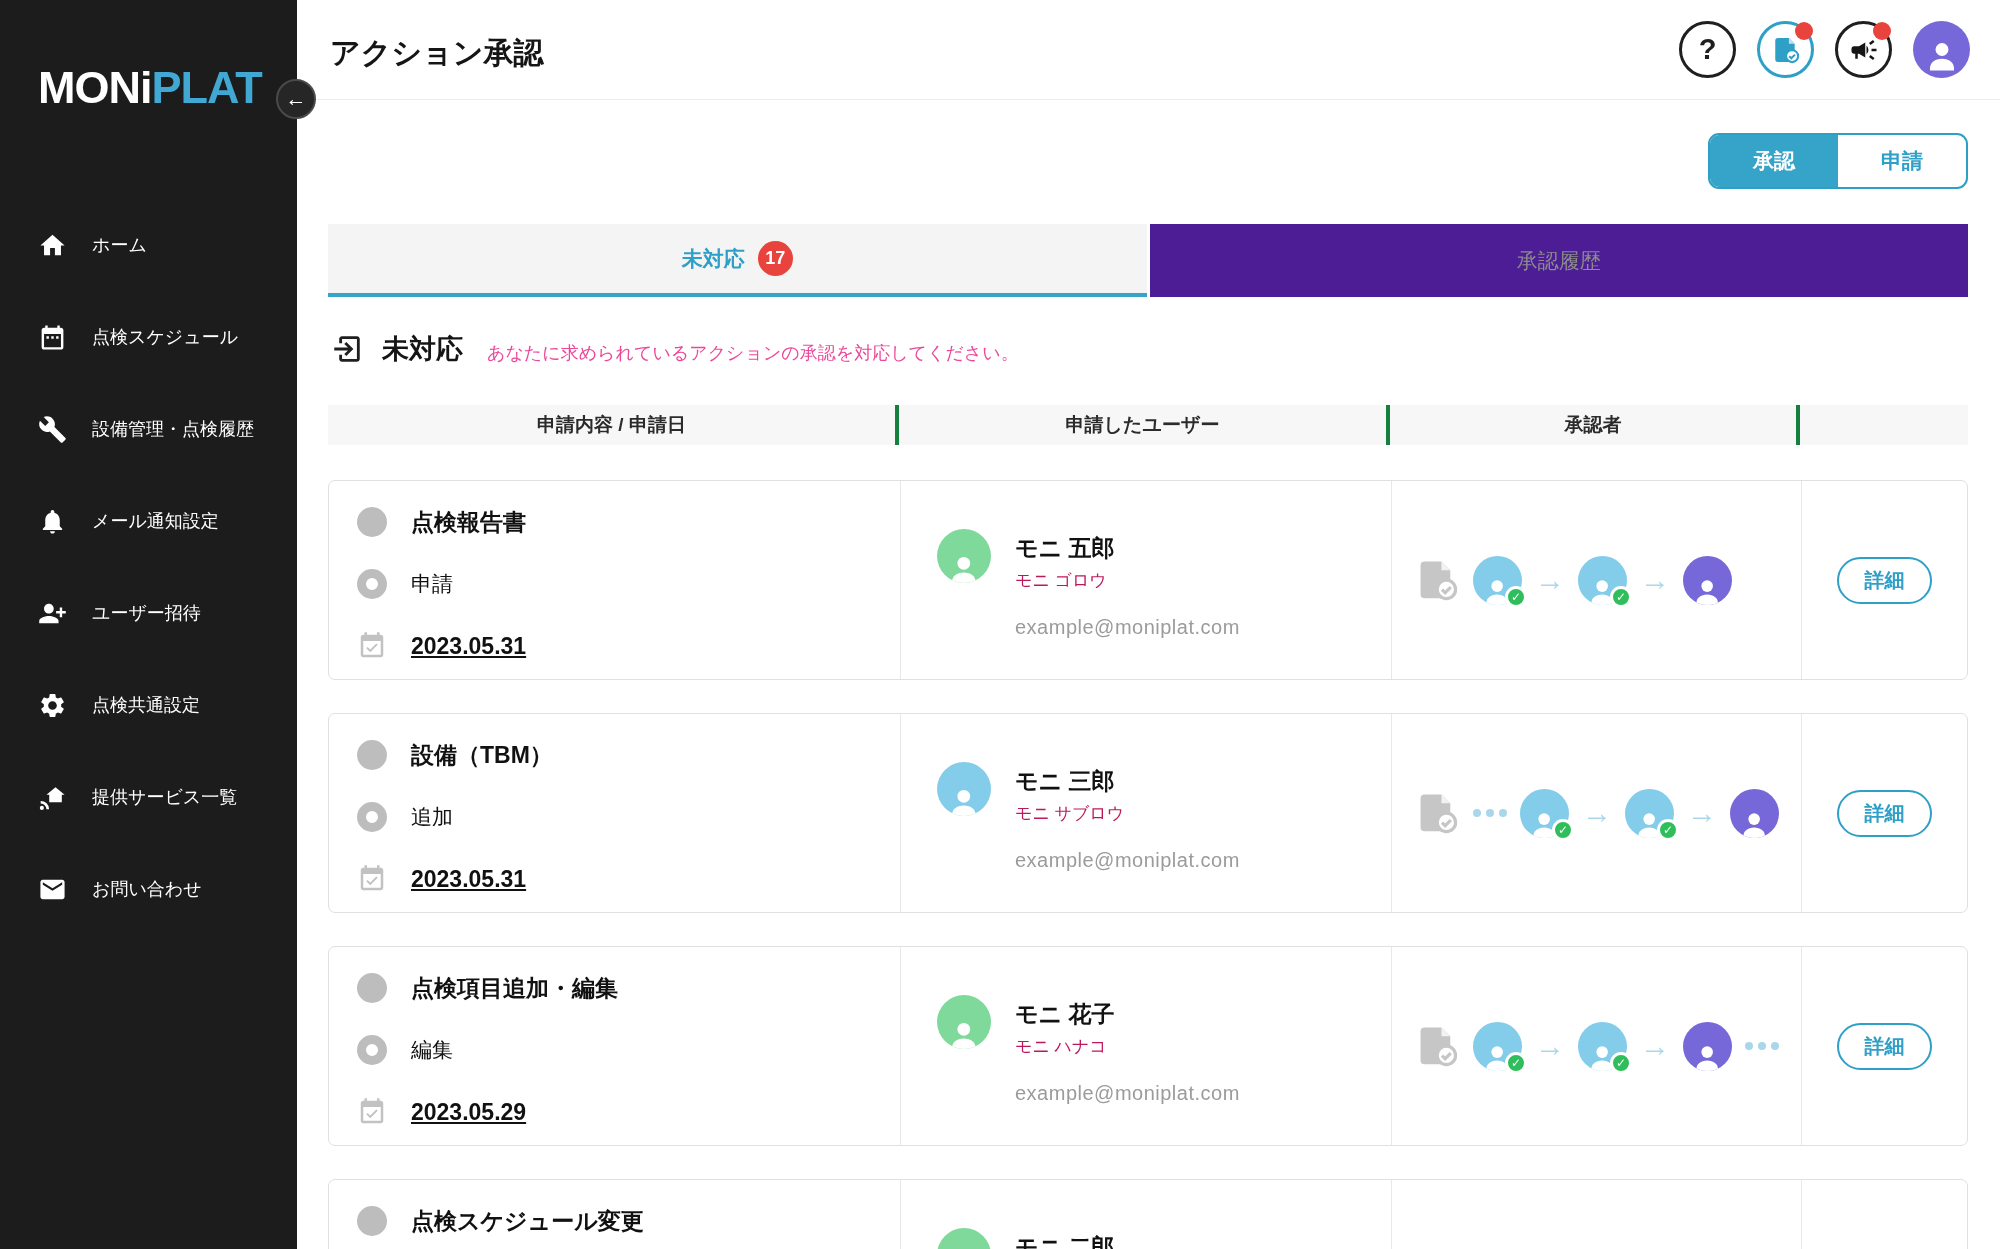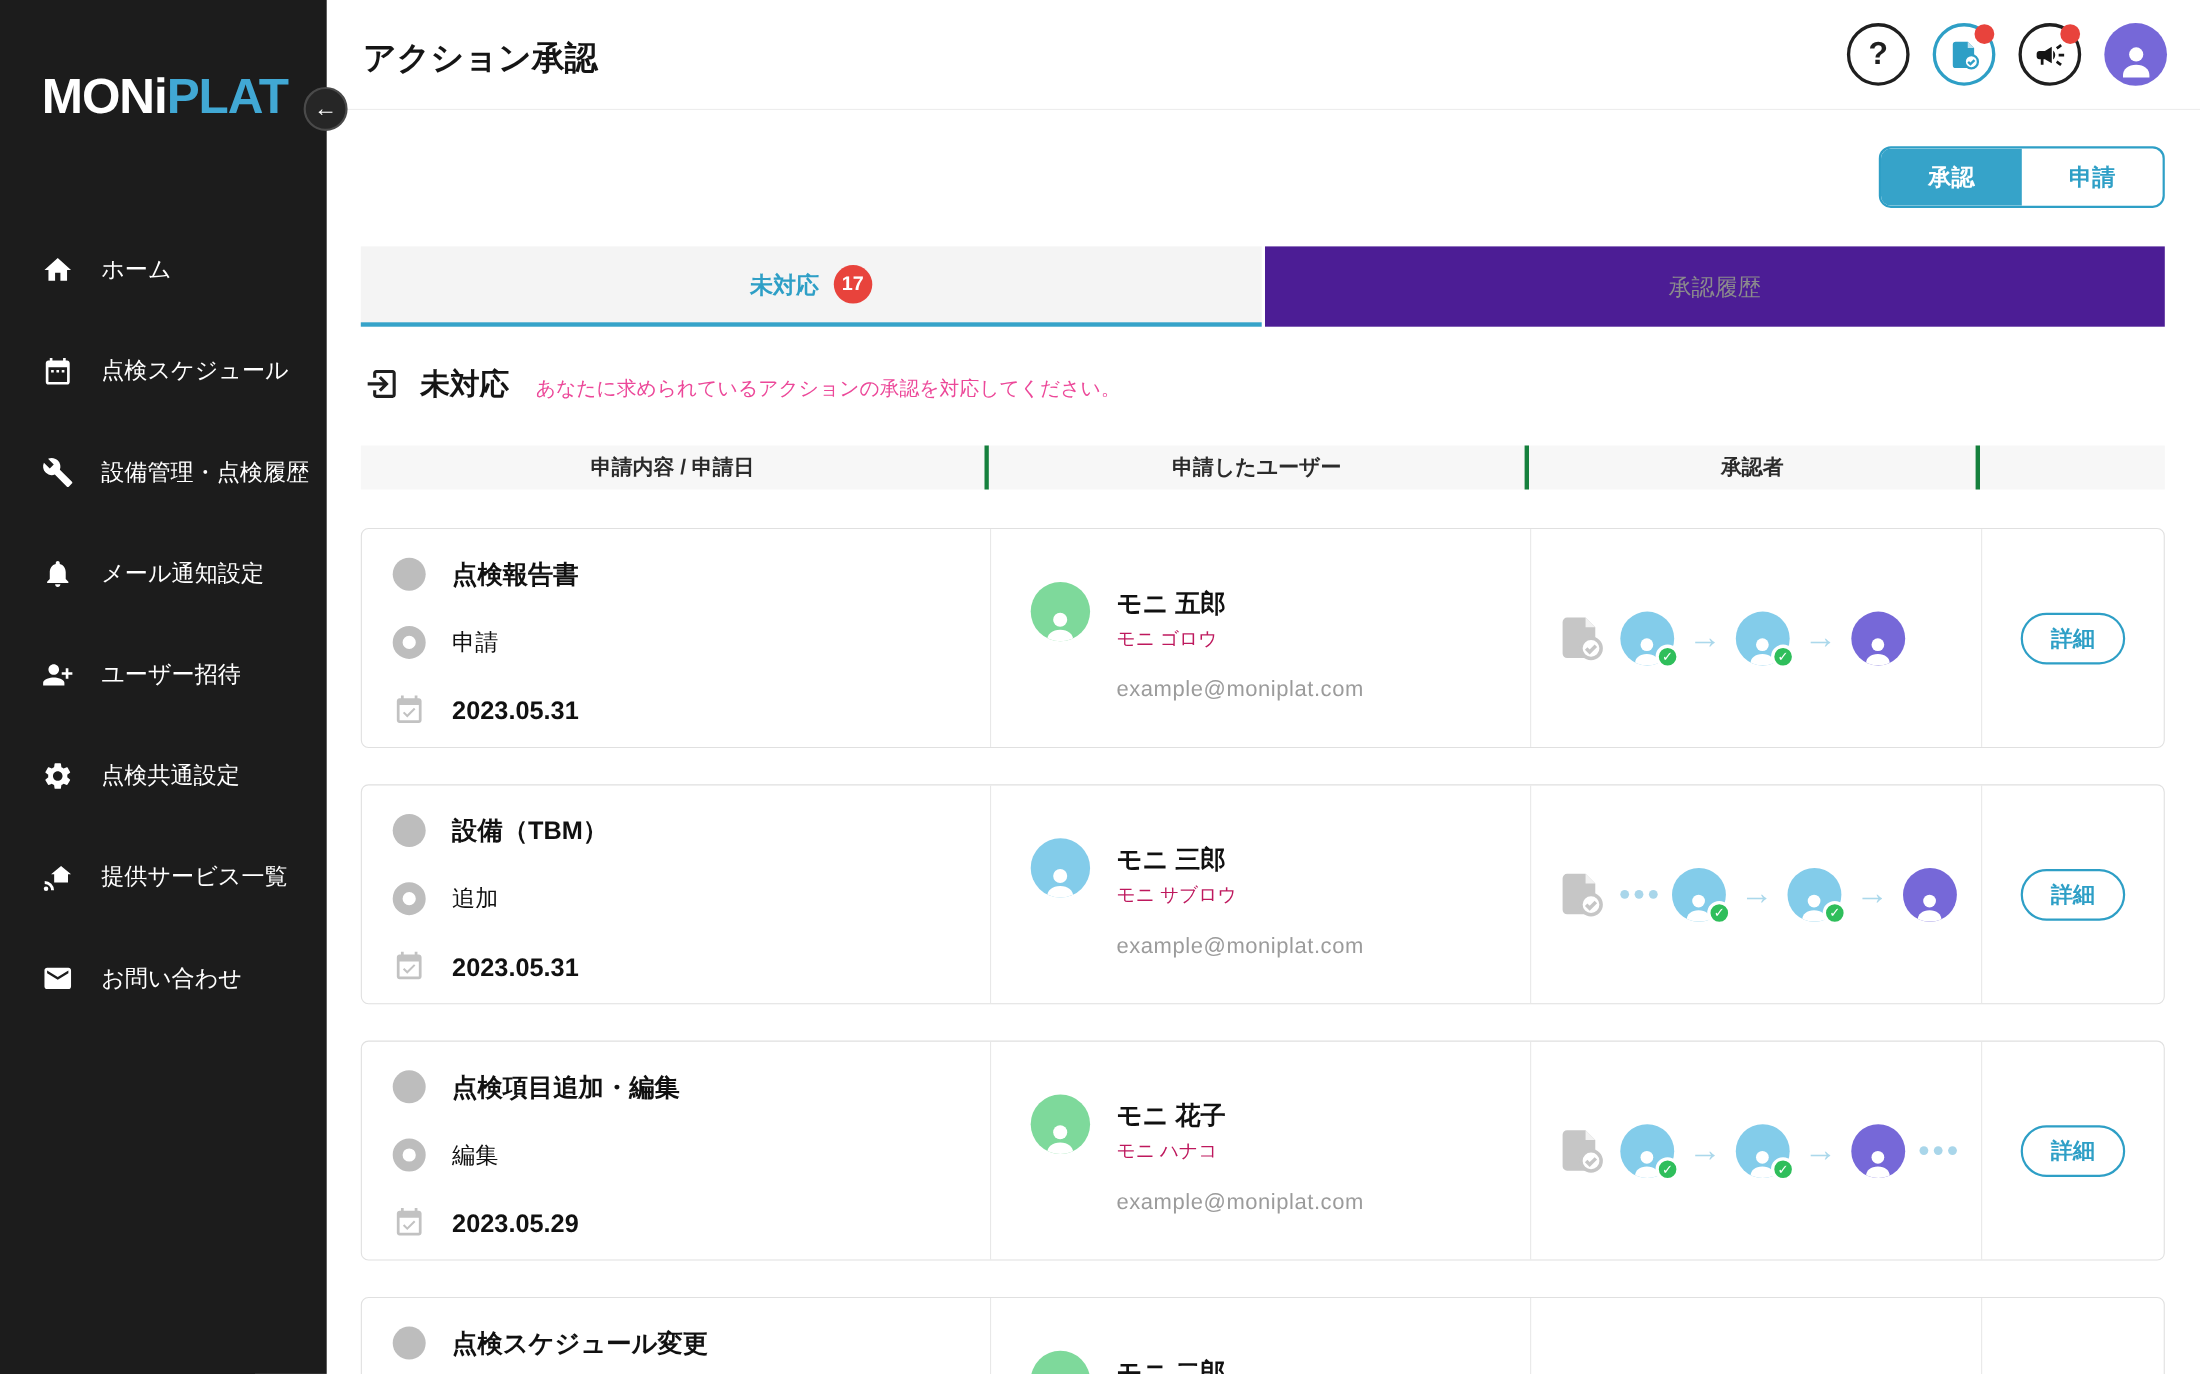--- a/index.html
+++ b/index.html
@@ -17,7 +17,7 @@
     font-size:21px; z-index:3; cursor:pointer; }
   .menu { position:absolute; top:199px; left:0; width:100%; }
   .menu-item { height:92px; display:flex; align-items:center; padding-left:38px; gap:25px;
-    color:#fff; font-size:21px; font-weight:500; cursor:pointer; white-space:nowrap; }
+    color:#fff; font-size:18px; font-weight:500; cursor:pointer; white-space:nowrap; }
   .menu-item svg { width:29px; height:29px; flex:none; }
   
   .main { position:absolute; left:297px; top:0; right:0; height:100%; background:#fff; }

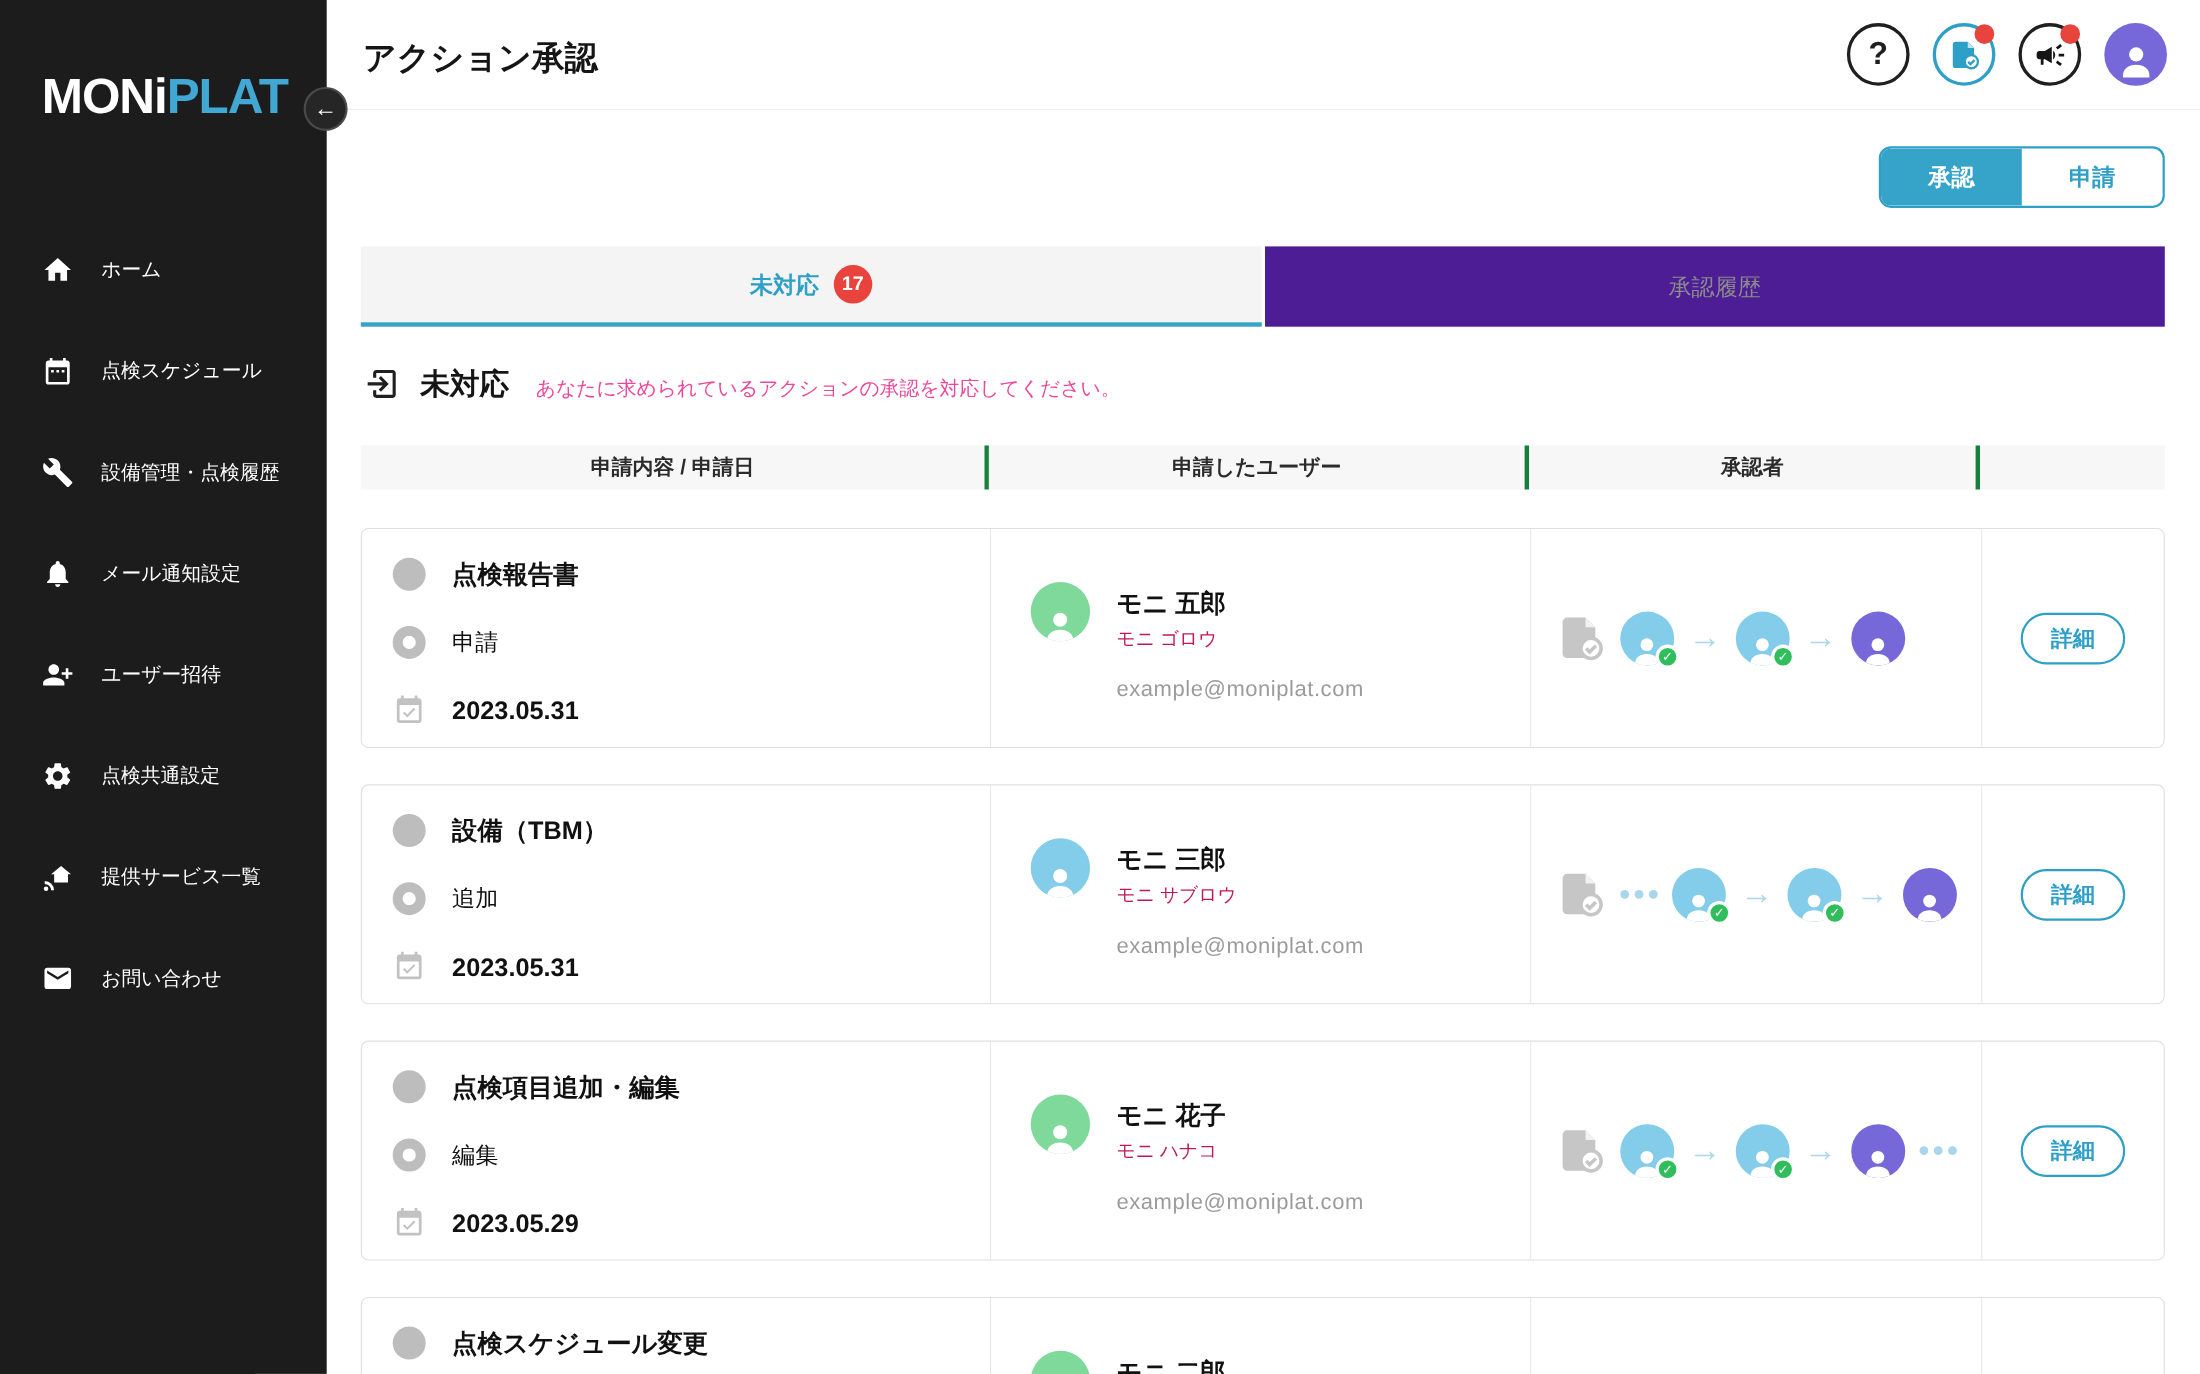--- a/index.html
+++ b/index.html
@@ -67,7 +67,7 @@
   .ic-cal { width:30px; height:30px; flex:none; }
   .t-title { font-size:23px; font-weight:800; color:#111; }
   .t-action { font-size:21px; color:#111; }
-  .t-date { font-size:23px; font-weight:800; color:#111; }
+  .t-date { font-size:23px; font-weight:800; color:#111;text-decoration:underline; }
   
   .c2 { padding:48px 0 0 36px; }
   .user-line { display:flex; gap:24px; }

